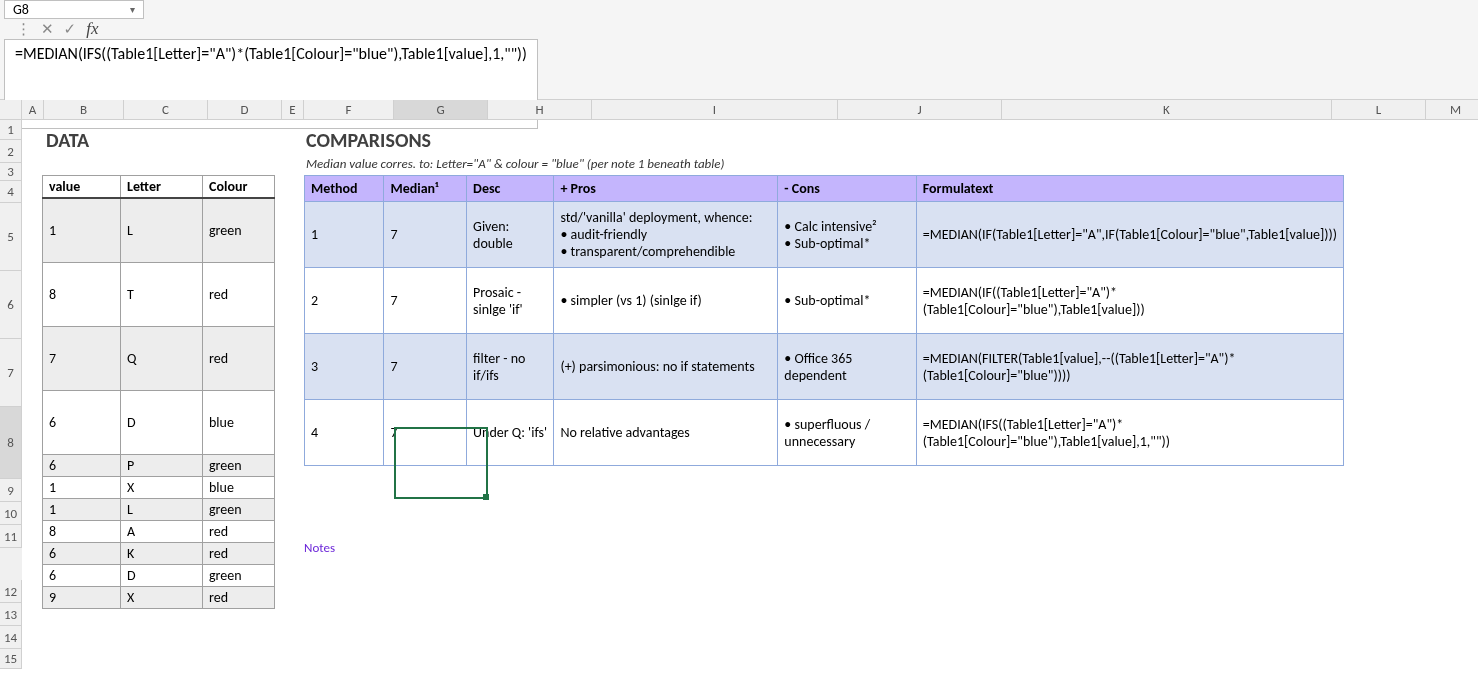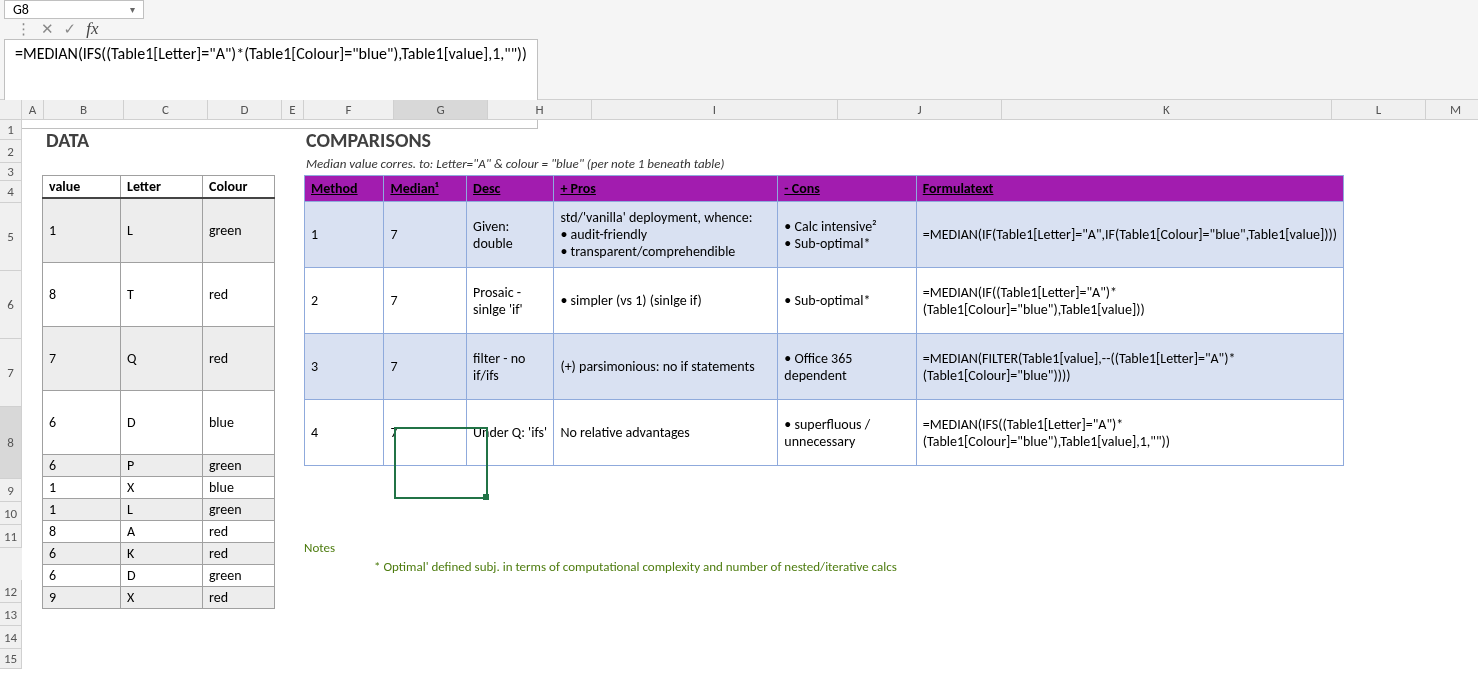--- a/index.html
+++ b/index.html
@@ -159,8 +159,7 @@
   }
   .comp-table th {
     font-weight: bold;
-    background: #a21caf;
-    text-decoration: underline;
+    background: #c4b5fd;
   }
   .comp-table .band td { background: #d9e1f2; }
   .comp-table td { height: 66px; }

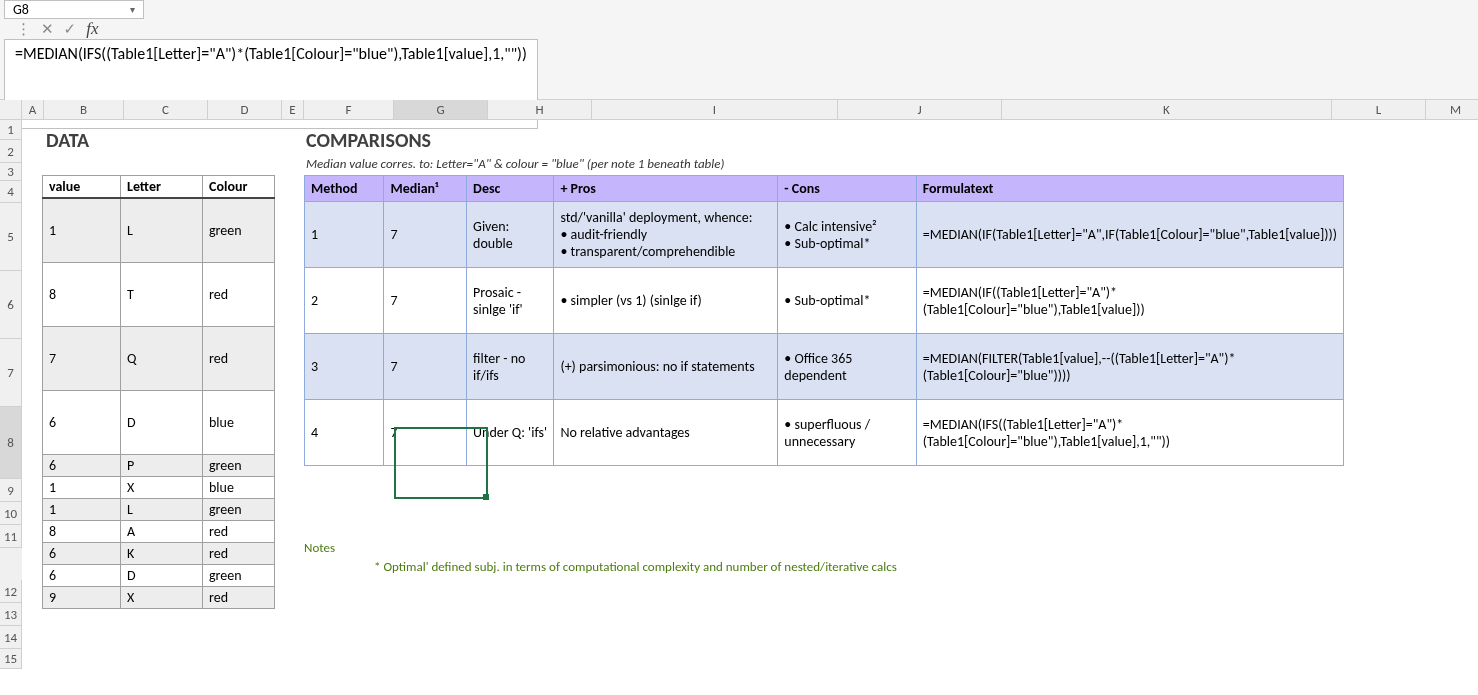--- a/index.html
+++ b/index.html
@@ -184,7 +184,7 @@
     left: 282px;
     top: 420px;
     font-size: 13px;
-    color: #4d7c0f;
+    color: #6d28d9;
   }
   .notes-block .nt { margin-bottom: 4px; }
   .notes-block .indent { padding-left: 70px; }

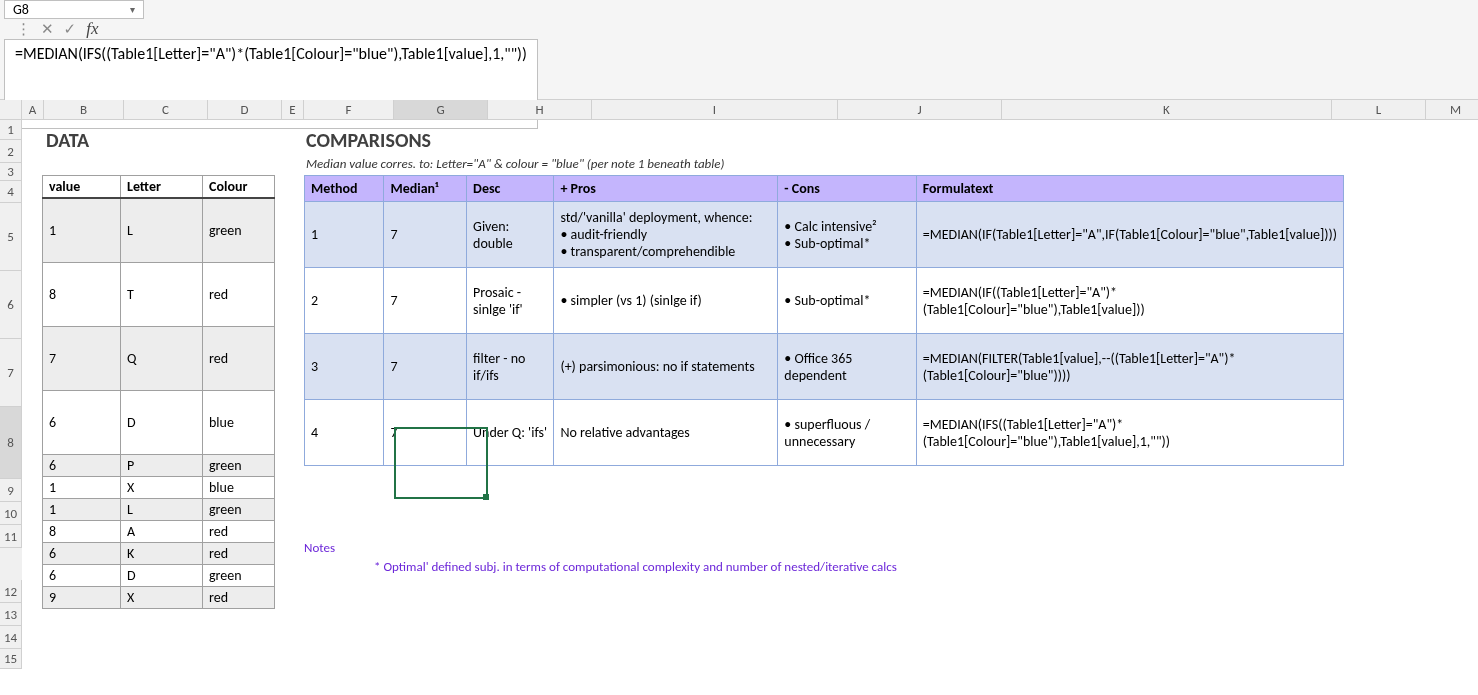--- a/index.html
+++ b/index.html
@@ -378,7 +378,6 @@
 
     <div class="notes-block">
       <div class="nt">Notes</div>
-      <div class="nt indent"> *  Optimal' defined subj. in terms of computational complexity and number of nested/iterative calcs</div>
     </div>
 
   </div>

